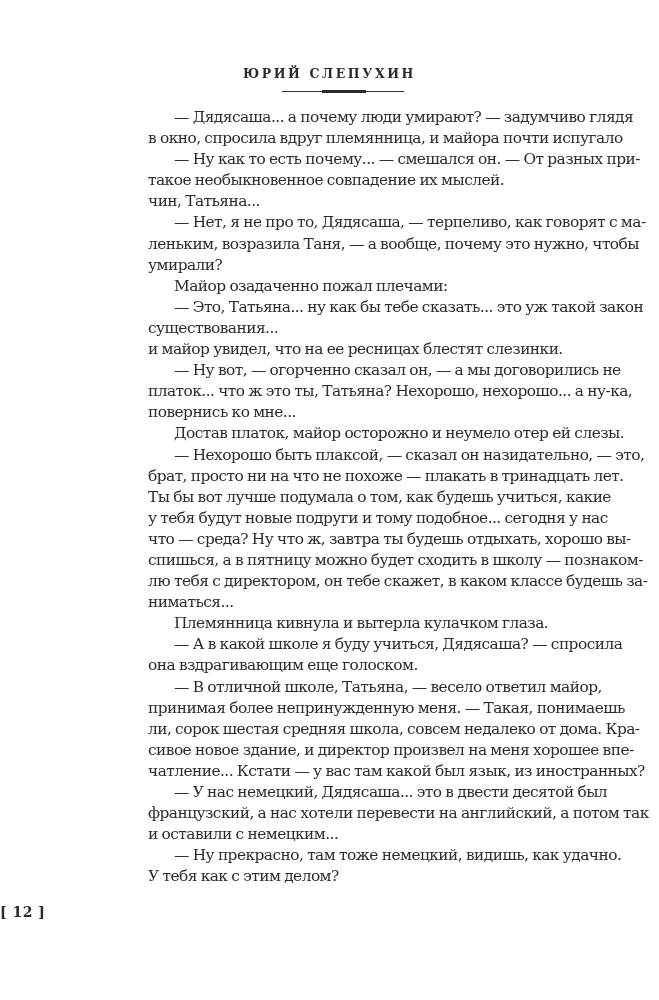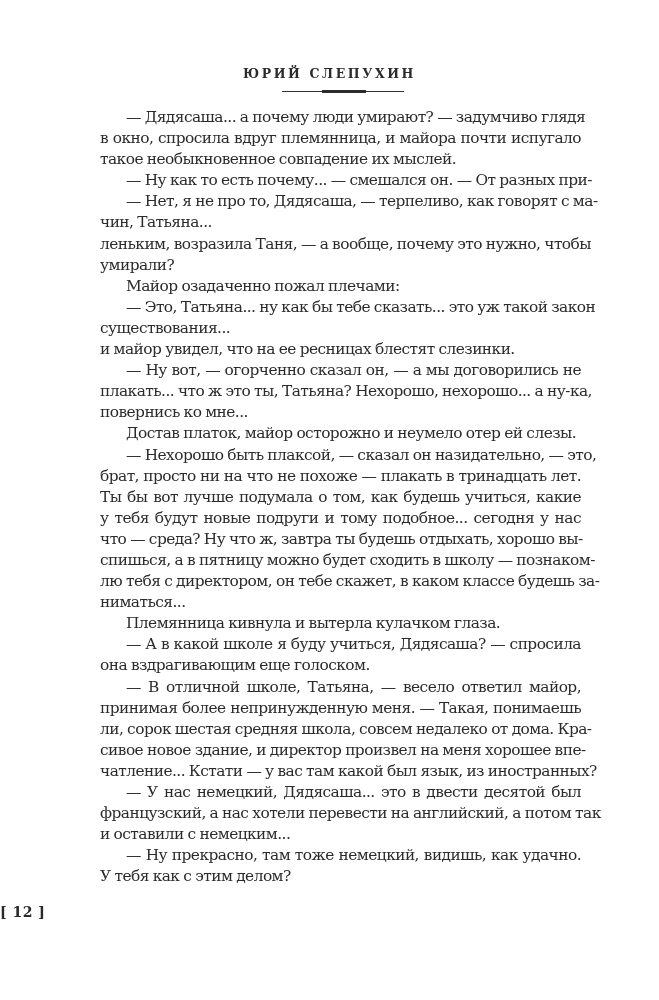--- a/index.html
+++ b/index.html
@@ -17,7 +17,7 @@
     font-family: "DejaVu Serif", serif; font-size: 15.4px; line-height: 21.1px;
     color: #2b2b2b; letter-spacing: -0.55px; word-spacing: -0.5px;
   }
-  .line { white-space: nowrap; text-align: justify; text-align-last: justify; height: 21.1px; overflow: visible; }
+  .line { white-space: nowrap; text-align: justify; text-align-last: justify; height: 21.1px; overflow: visible; margin-left: 48px; }
   .line.last { text-align-last: left; }
   .line.indent { padding-left: 26px; }
   .folio {

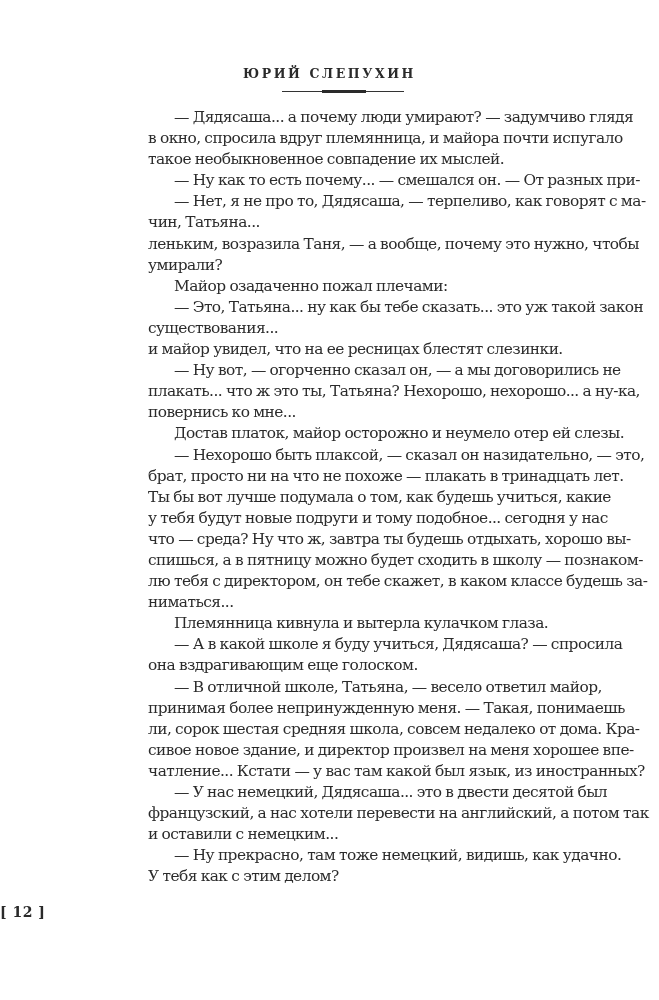--- a/index.html
+++ b/index.html
@@ -36,8 +36,8 @@
   <div class="body-text" id="body-text">
       <div class="line indent">— Дядясаша... а почему люди умирают? — задумчиво глядя</div>
       <div class="line">в окно, спросила вдруг племянница, и майора почти испугало</div>
+      <div class="line indent">— Ну как то есть почему... — смешался он. — От разных при-</div>
       <div class="line last">такое необыкновенное совпадение их мыслей.</div>
-      <div class="line indent">— Ну как то есть почему... — смешался он. — От разных при-</div>
       <div class="line indent">— Нет, я не про то, Дядясаша, — терпеливо, как говорят с ма-</div>
       <div class="line last">чин, Татьяна...</div>
       <div class="line">леньким, возразила Таня, — а вообще, почему это нужно, чтобы</div>

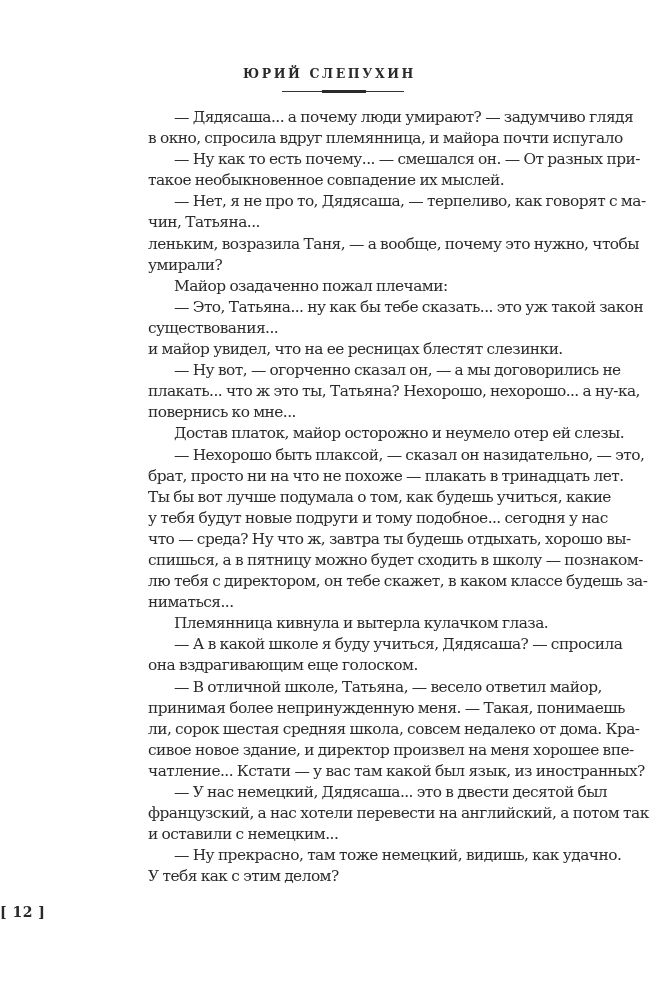--- a/index.html
+++ b/index.html
@@ -38,8 +38,8 @@
       <div class="line">в окно, спросила вдруг племянница, и майора почти испугало</div>
       <div class="line indent">— Ну как то есть почему... — смешался он. — От разных при-</div>
       <div class="line last">такое необыкновенное совпадение их мыслей.</div>
+      <div class="line last">чин, Татьяна...</div>
       <div class="line indent">— Нет, я не про то, Дядясаша, — терпеливо, как говорят с ма-</div>
-      <div class="line last">чин, Татьяна...</div>
       <div class="line">леньким, возразила Таня, — а вообще, почему это нужно, чтобы</div>
       <div class="line last">умирали?</div>
       <div class="line indent last">Майор озадаченно пожал плечами:</div>

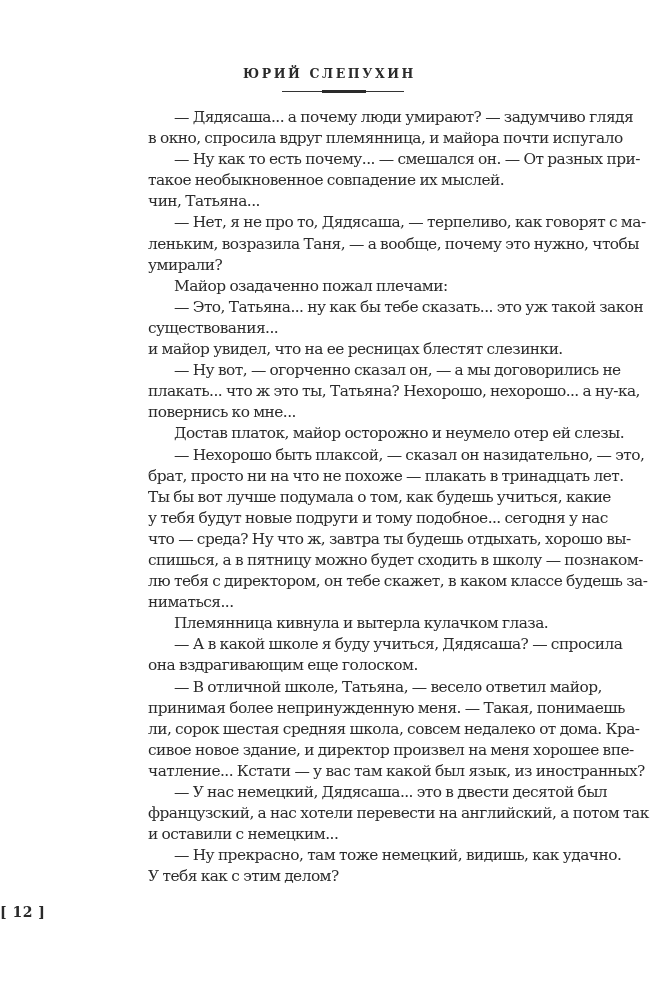--- a/index.html
+++ b/index.html
@@ -47,7 +47,7 @@
       <div class="line last">существования...</div>
       <div class="line last">и майор увидел, что на ее ресницах блестят слезинки.</div>
       <div class="line indent">— Ну вот, — огорченно сказал он, — а мы договорились не</div>
-      <div class="line">плакать... что ж это ты, Татьяна? Нехорошо, нехорошо... а ну-ка,</div>
+      <div class="line">платок... что ж это ты, Татьяна? Нехорошо, нехорошо... а ну-ка,</div>
       <div class="line last">повернись ко мне...</div>
       <div class="line indent last">Достав платок, майор осторожно и неумело отер ей слезы.</div>
       <div class="line indent">— Нехорошо быть плаксой, — сказал он назидательно, — это,</div>

